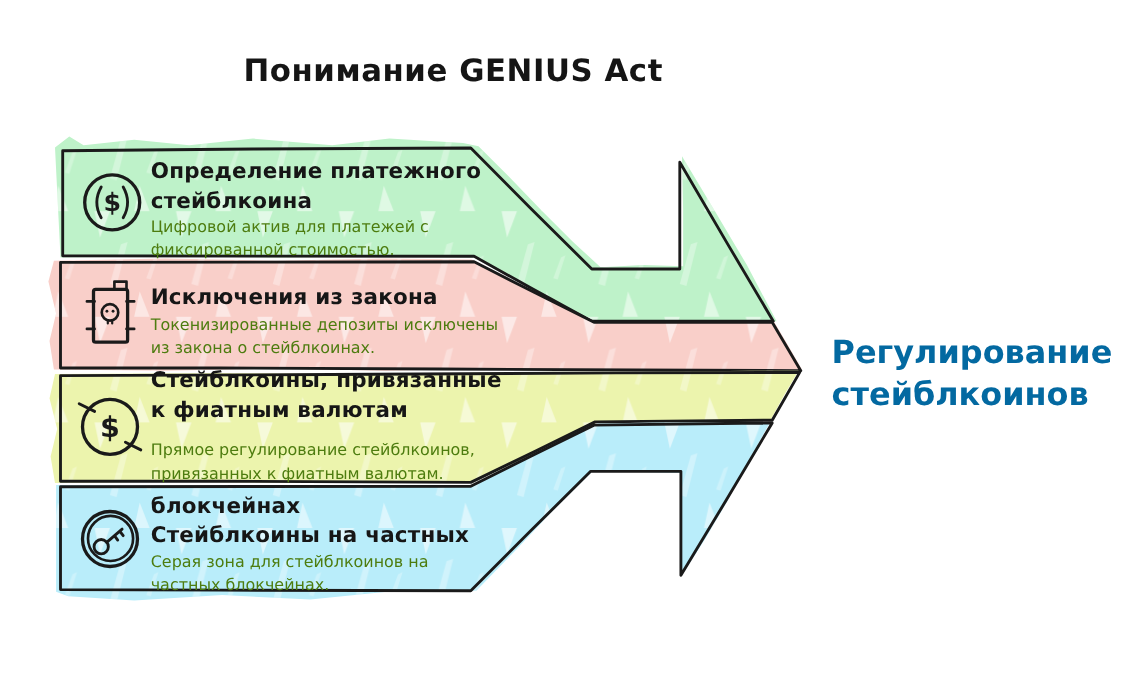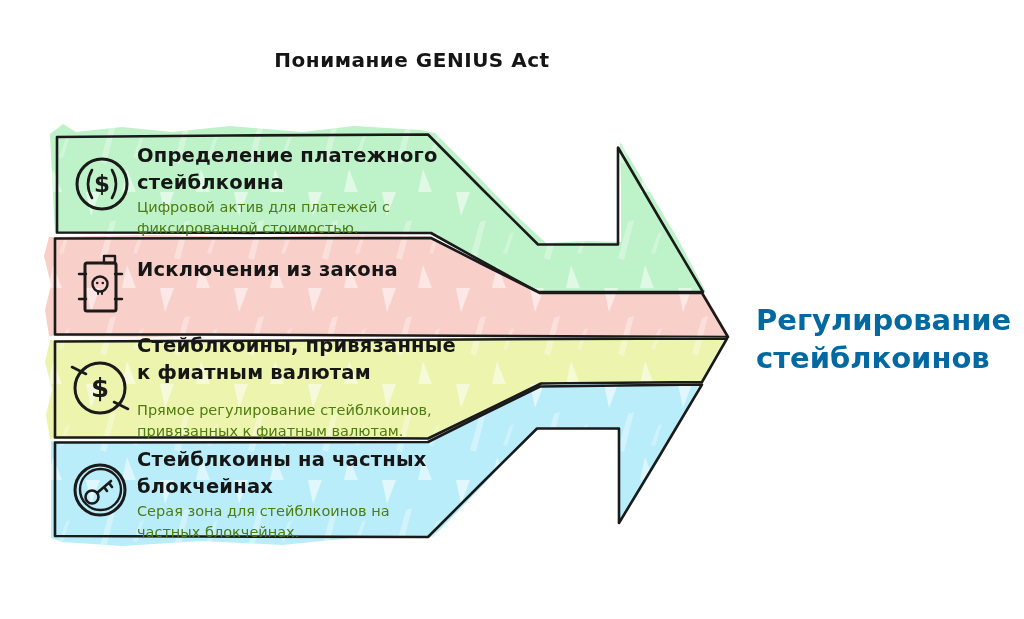--- a/index.html
+++ b/index.html
@@ -15,7 +15,7 @@
   .icon-text{font-weight:700;fill:#1a1a1a;font-family:"DejaVu Sans",sans-serif;}
   .main-title{
     position:absolute;top:48px;left:0;width:824px;text-align:center;
-    font-size:20px;font-weight:700;letter-spacing:.5px;color:#151515;
+    font-size:28px;font-weight:700;letter-spacing:.5px;color:#151515;
   }
   .result-label{
     position:absolute;left:756px;top:301px;width:260px;

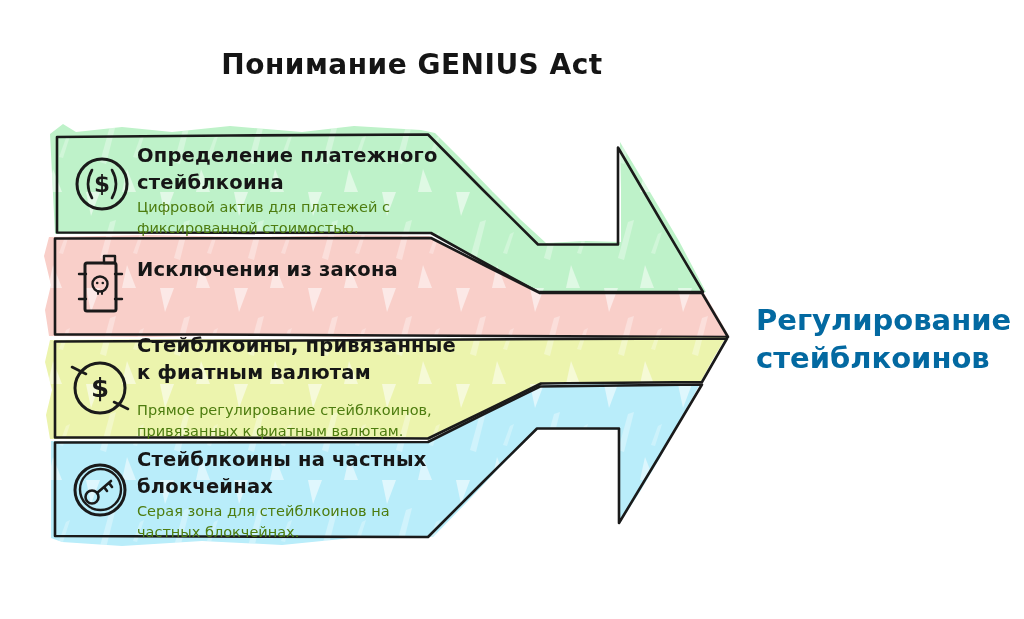--- a/index.html
+++ b/index.html
@@ -113,6 +113,10 @@
   <div class="btitle t2">
     <span class="line">Исключения из закона</span>
   </div>
+  <div class="bdesc d2">
+    <span class="line">Токенизированные депозиты исключены</span>
+    <span class="line">из закона о стейблкоинах.</span>
+  </div>
 
   <div class="btitle t3">
     <span class="line">Стейблкоины, привязанные</span>

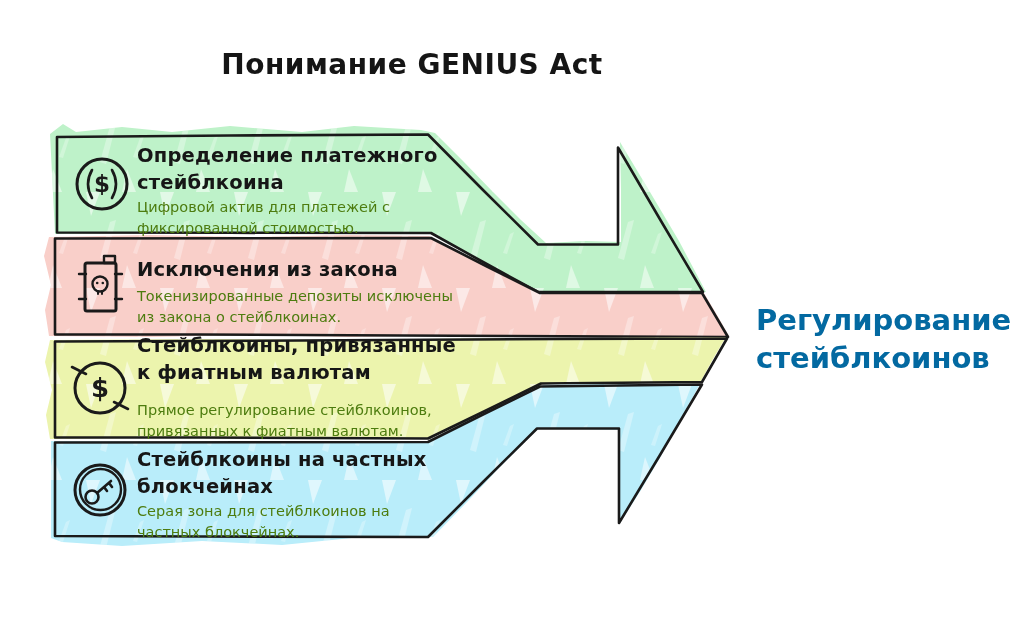--- a/index.html
+++ b/index.html
@@ -128,8 +128,8 @@
   </div>
 
   <div class="btitle t4">
+    <span class="line">блокчейнах</span>
     <span class="line">Стейблкоины на частных</span>
-    <span class="line">блокчейнах</span>
   </div>
   <div class="bdesc d4">
     <span class="line">Серая зона для стейблкоинов на</span>

